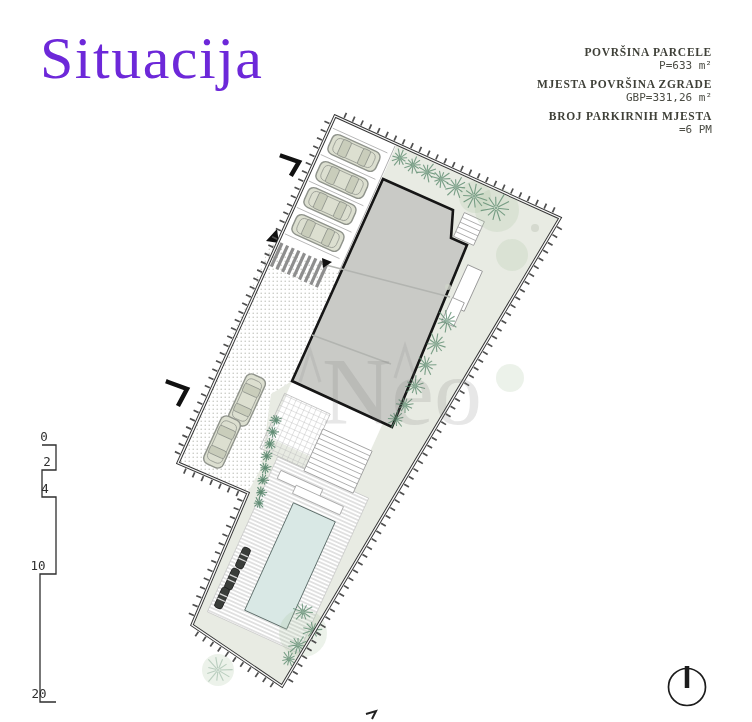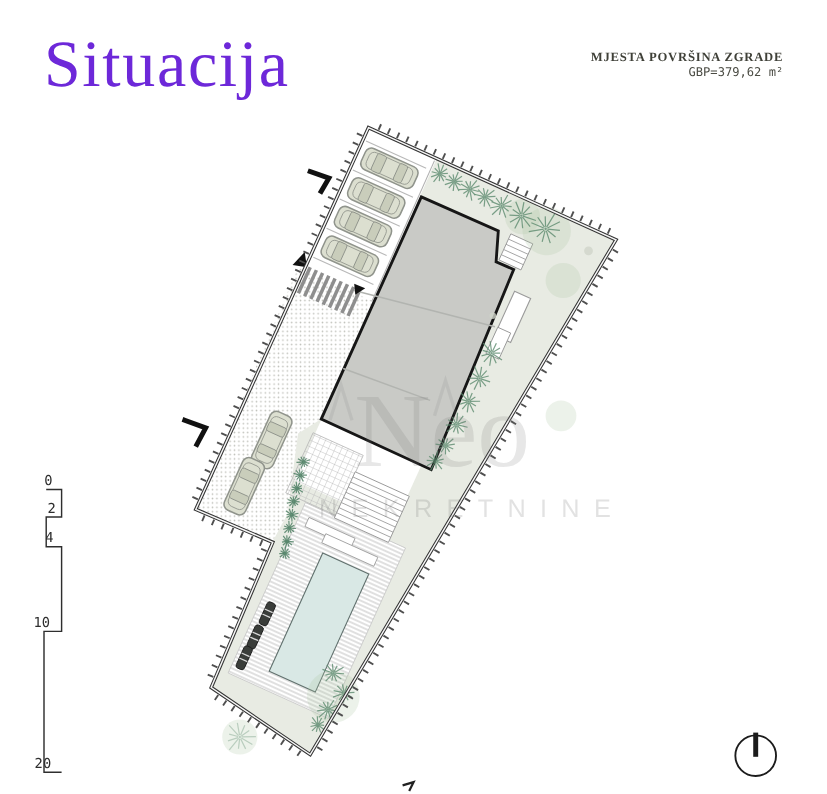--- a/index.html
+++ b/index.html
@@ -695,6 +695,10 @@
 
 <div class="info">
   <div class="grp">
+    <div class="lbl">POVRŠINA PARCELE</div>
+    <div class="val">P=633 m²</div>
+  </div>
+  <div class="grp">
     <div class="lbl">MJESTA POVRŠINA ZGRADE</div>
     <div class="val">GBP=379,62 m²</div>
   </div>

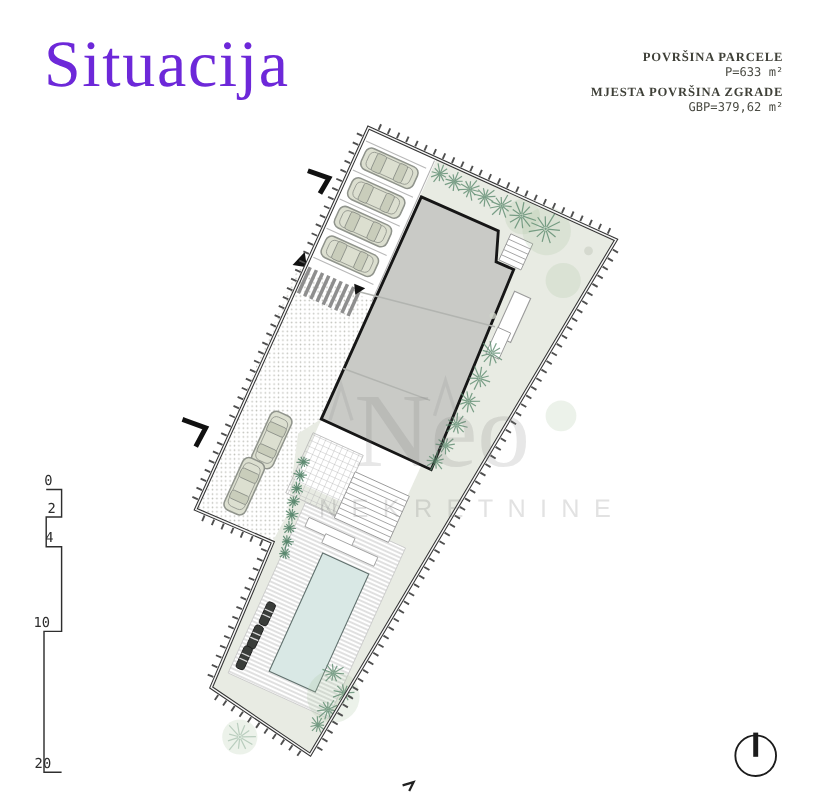--- a/index.html
+++ b/index.html
@@ -700,7 +700,7 @@
   </div>
   <div class="grp">
     <div class="lbl">MJESTA POVRŠINA ZGRADE</div>
-    <div class="val">GBP=379,62 m²</div>
+    <div class="val">GBP=331,26 m²</div>
   </div>
 </div>
 

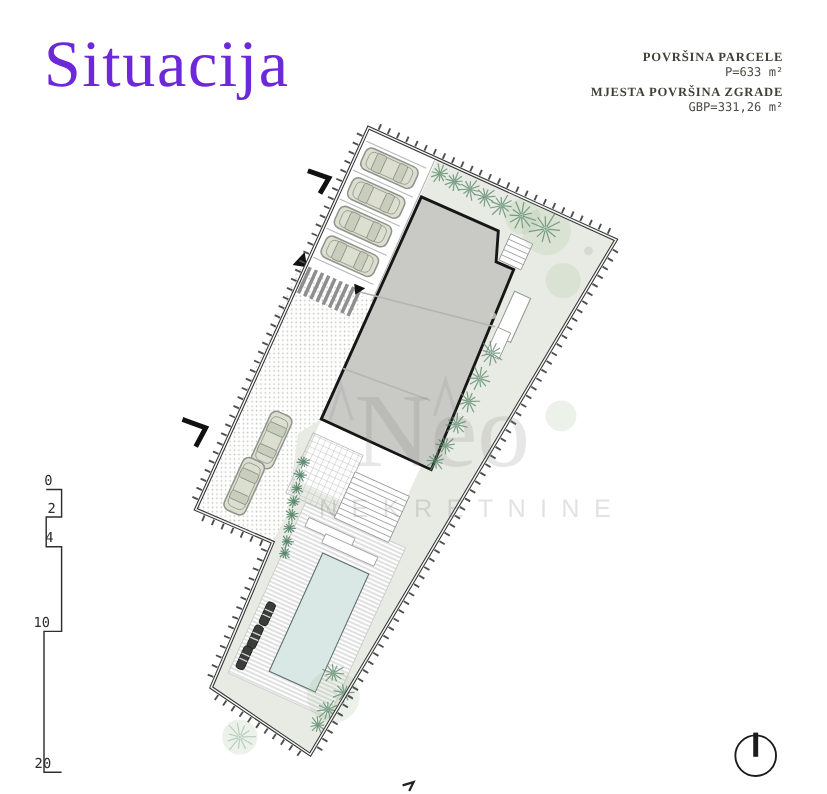--- a/index.html
+++ b/index.html
@@ -702,6 +702,10 @@
     <div class="lbl">MJESTA POVRŠINA ZGRADE</div>
     <div class="val">GBP=331,26 m²</div>
   </div>
+  <div class="grp">
+    <div class="lbl">BROJ PARKIRNIH MJESTA</div>
+    <div class="val">=6 PM</div>
+  </div>
 </div>
 
 <div class="wm">

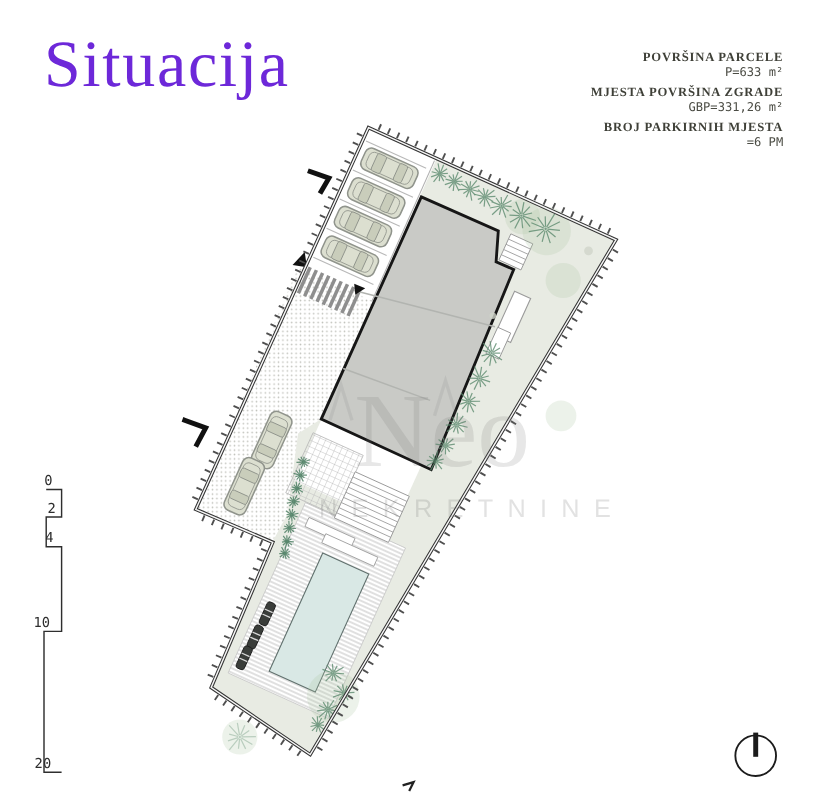--- a/index.html
+++ b/index.html
@@ -710,7 +710,6 @@
 
 <div class="wm">
   <div class="wm-brand">Neo</div>
-  <div class="wm-sub">NEKRETNINE</div>
 </div>
 
 </body></html>

